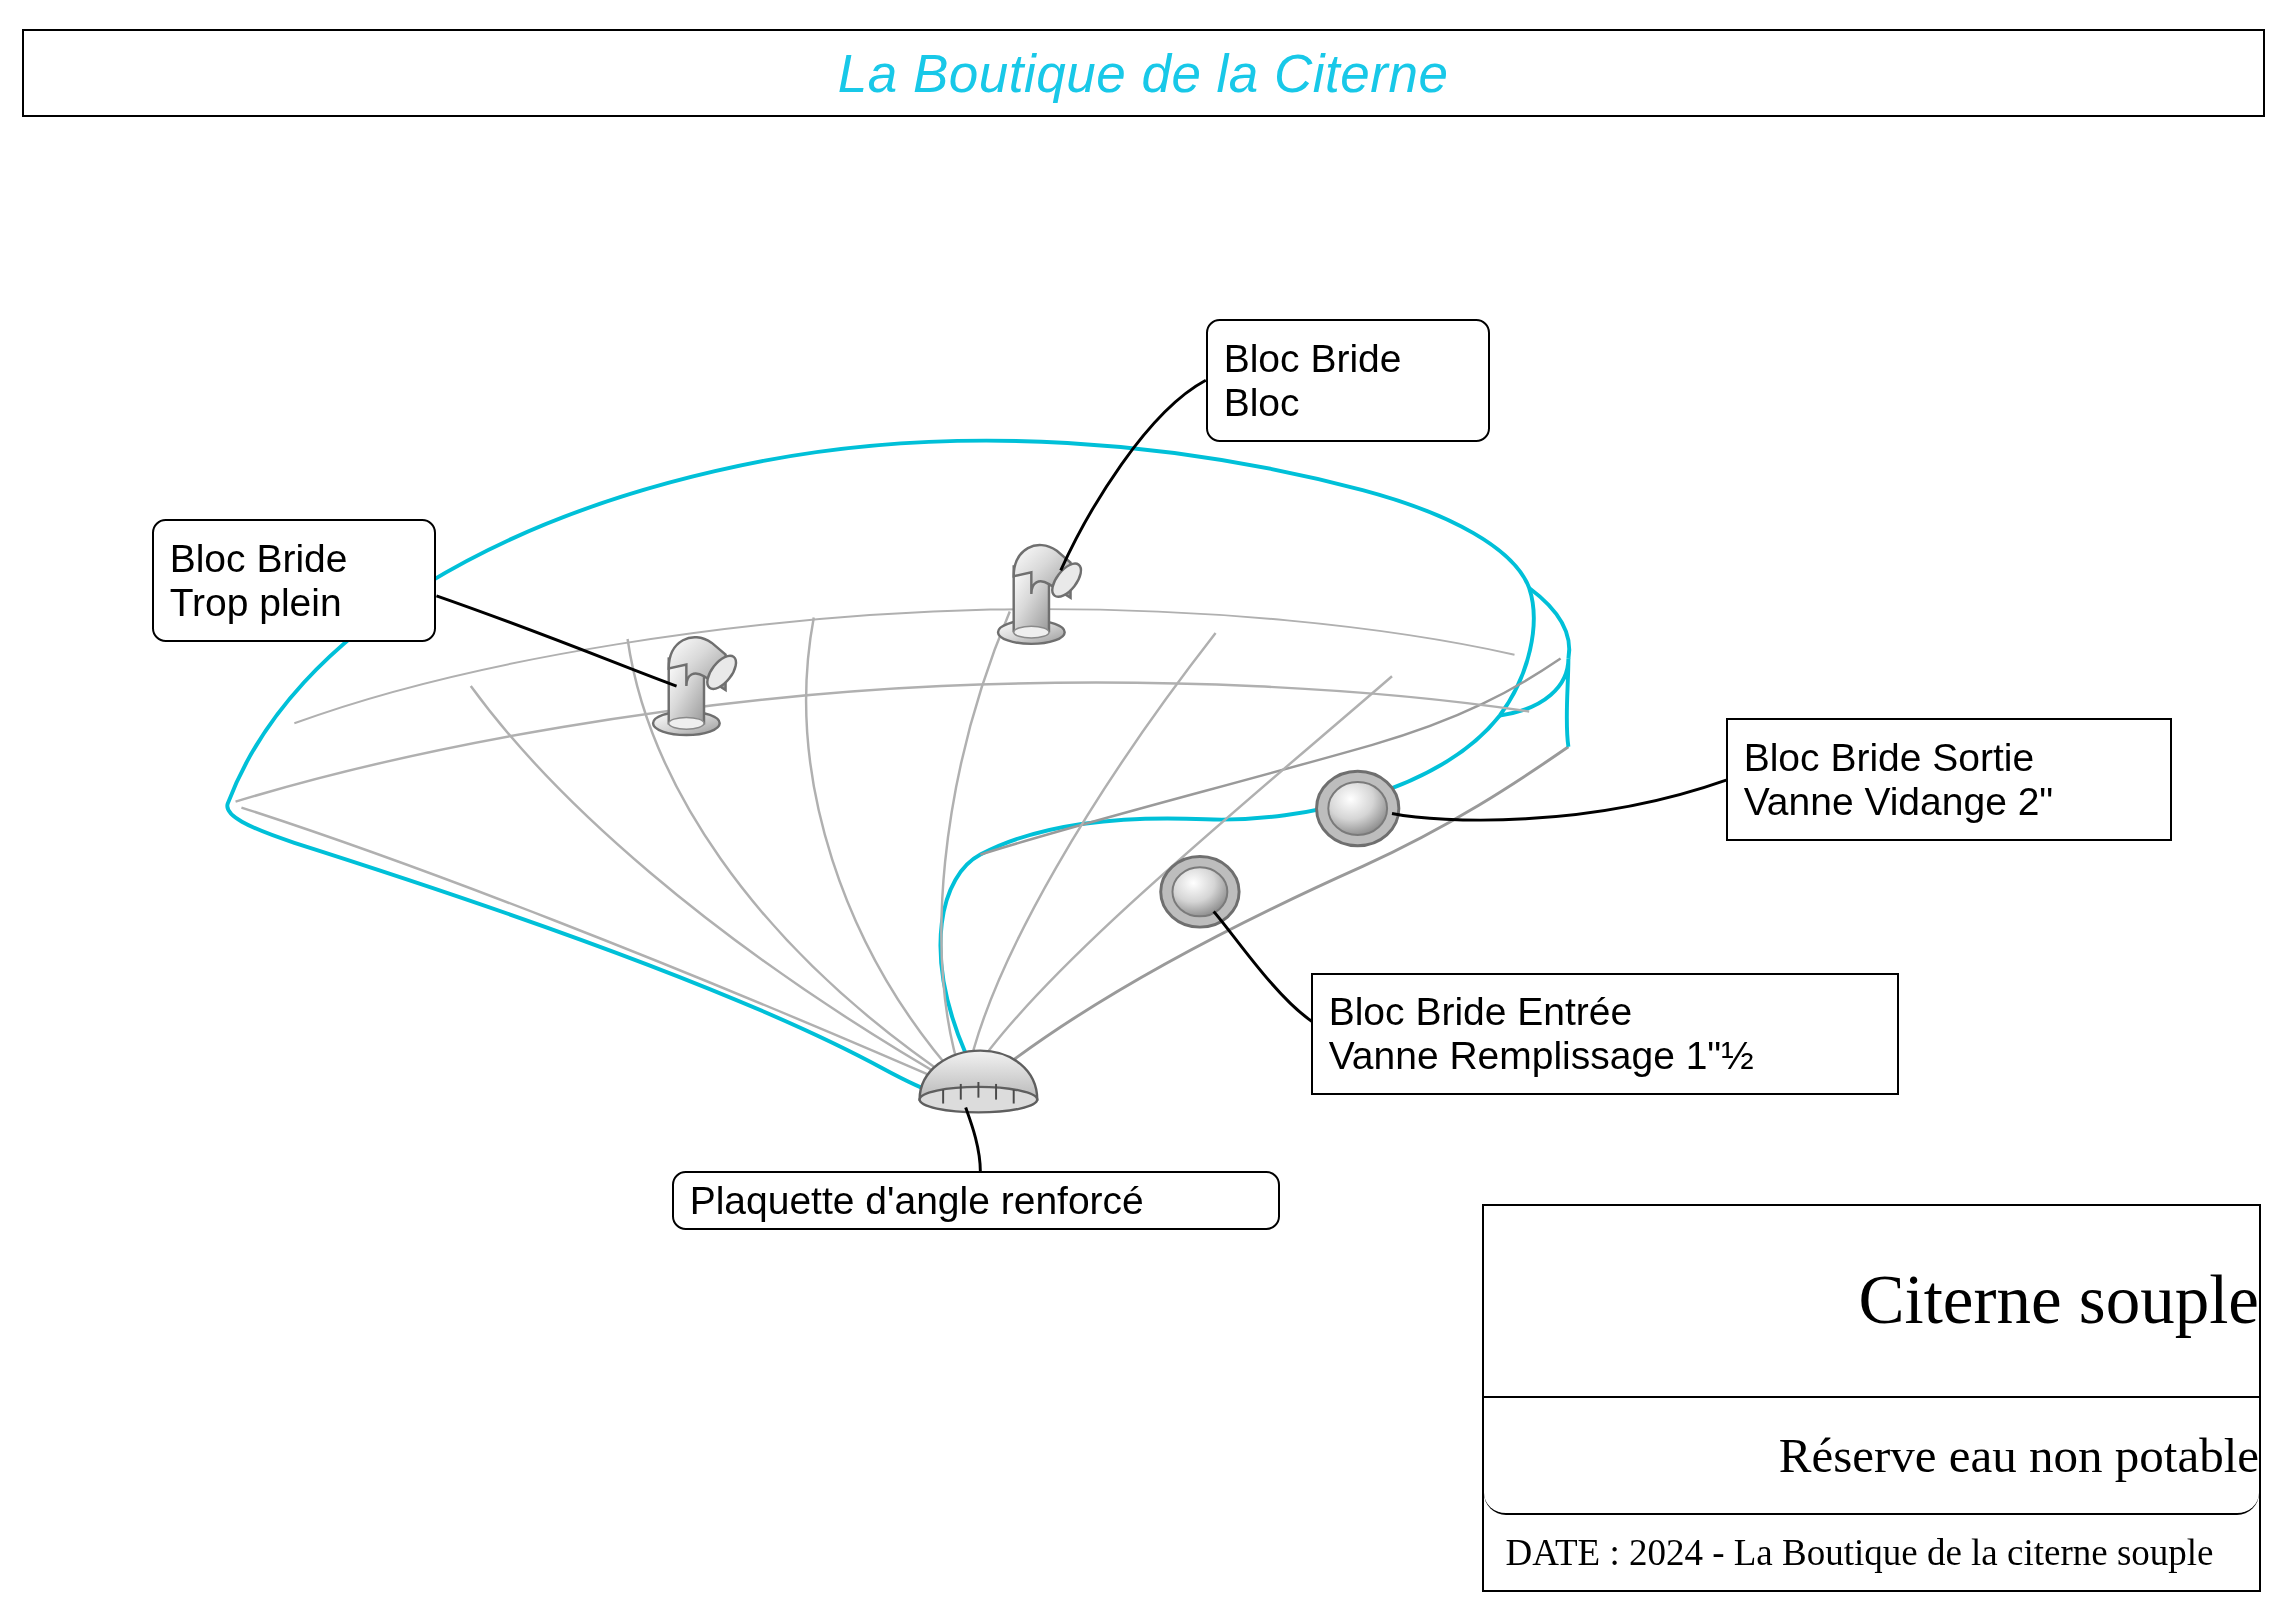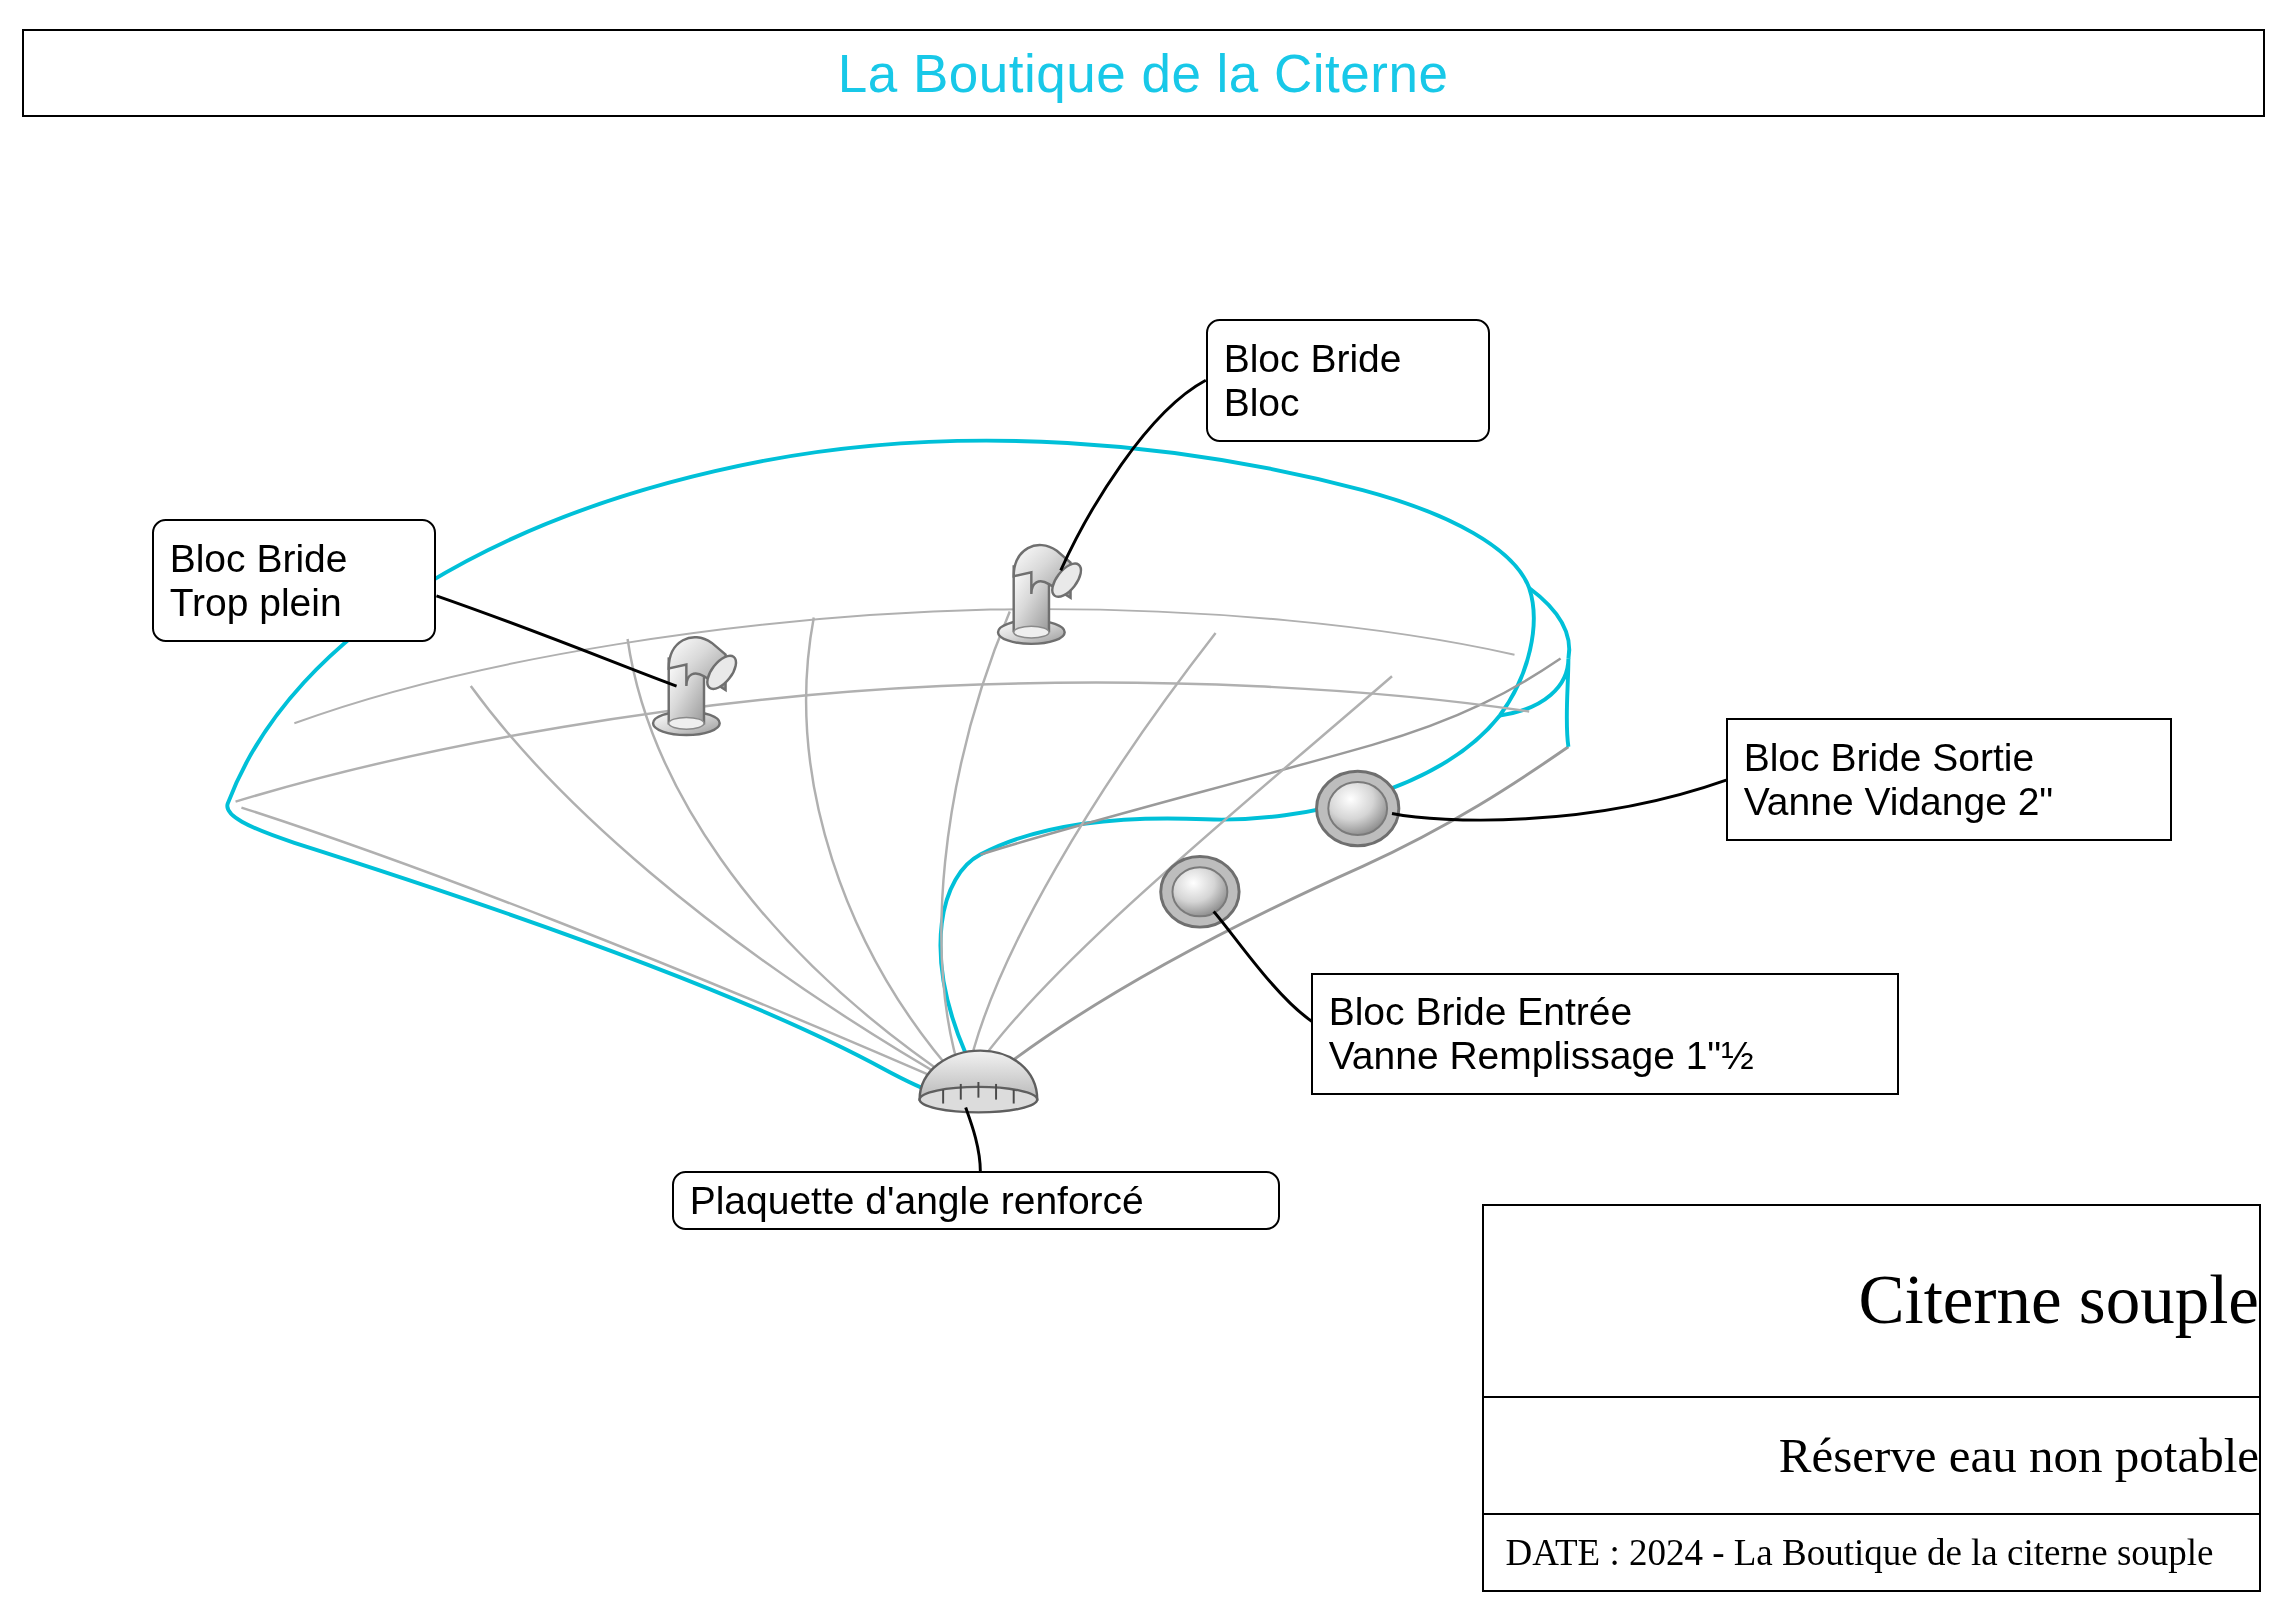--- a/index.html
+++ b/index.html
@@ -28,6 +28,7 @@
     align-items: center;
     justify-content: center;
     background: #ffffff;
+    font-style: italic;
   }
   .title-bar .title-text {
     font-size: 53px;

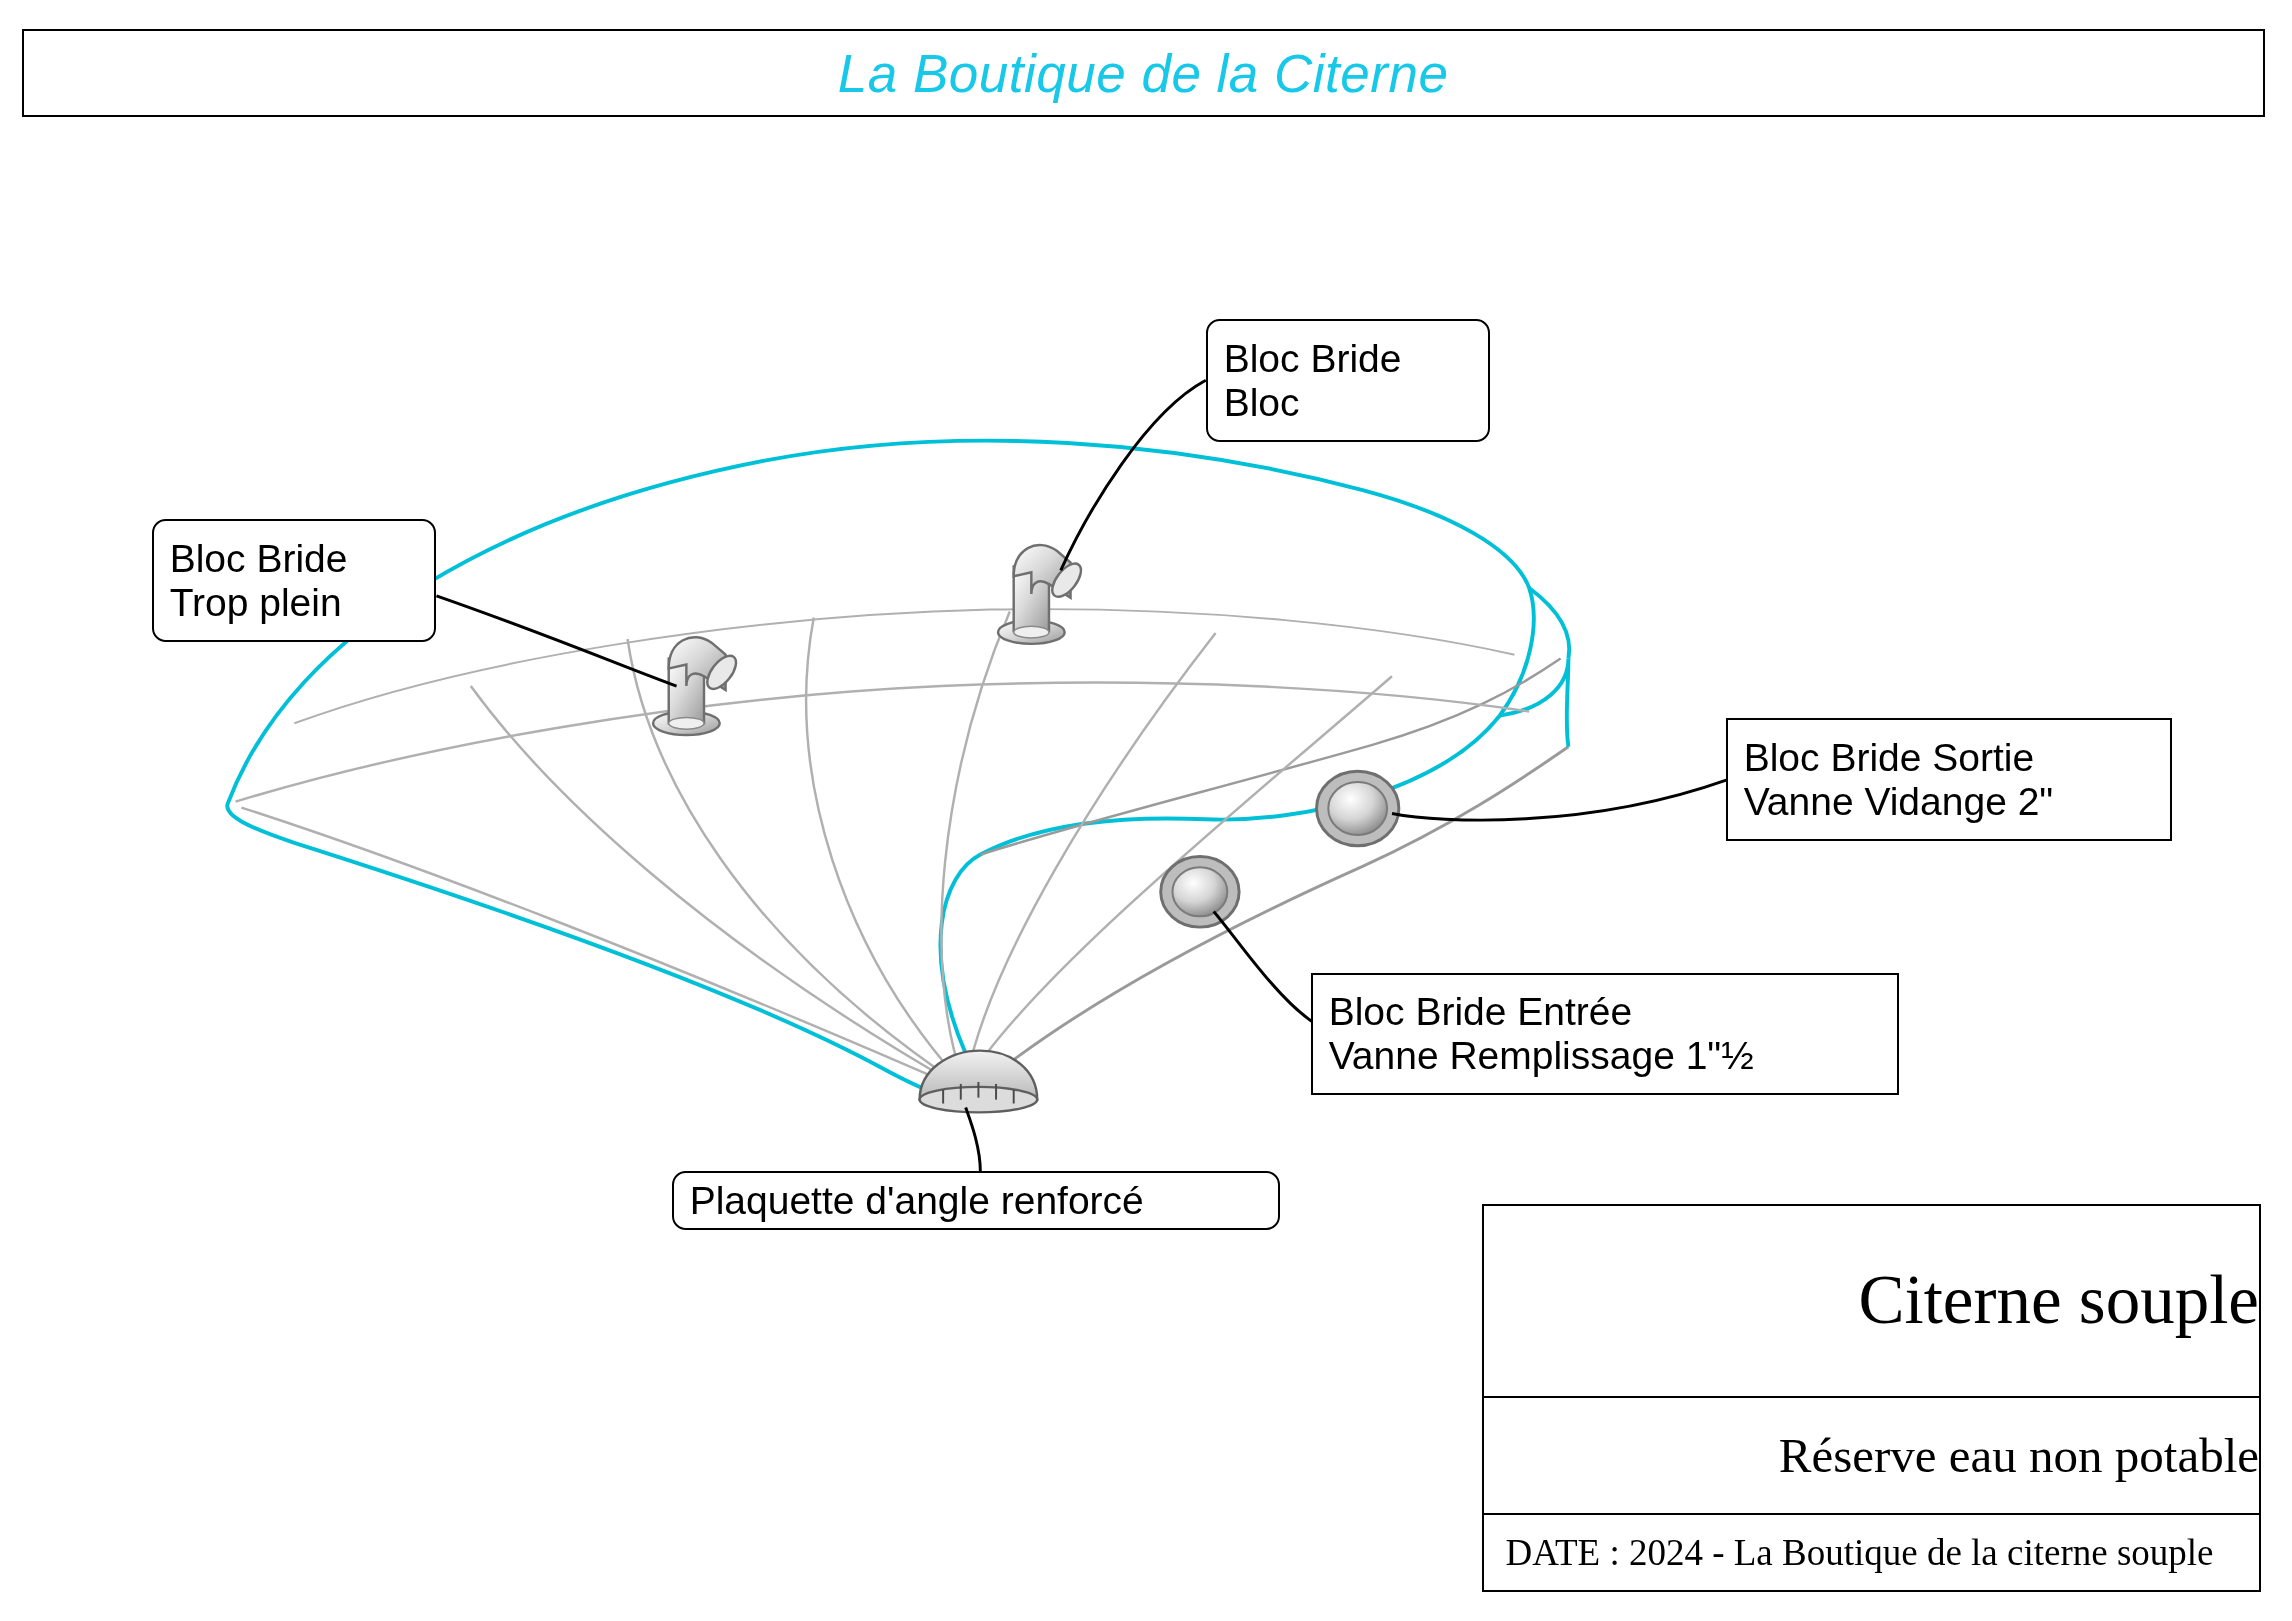--- a/index.html
+++ b/index.html
@@ -94,7 +94,7 @@
   }
   .legend-row:last-child { border-bottom: none; }
   .legend-row.r1 { height: 192px; }
-  .legend-row.r2 { height: 118px; }
+  .legend-row.r2 { height: 118px; border-radius: 22px; }
   .legend-row.r3 { height: 75px; justify-content: flex-start; padding-left: 21.6px; }
 
   .legend-title {

